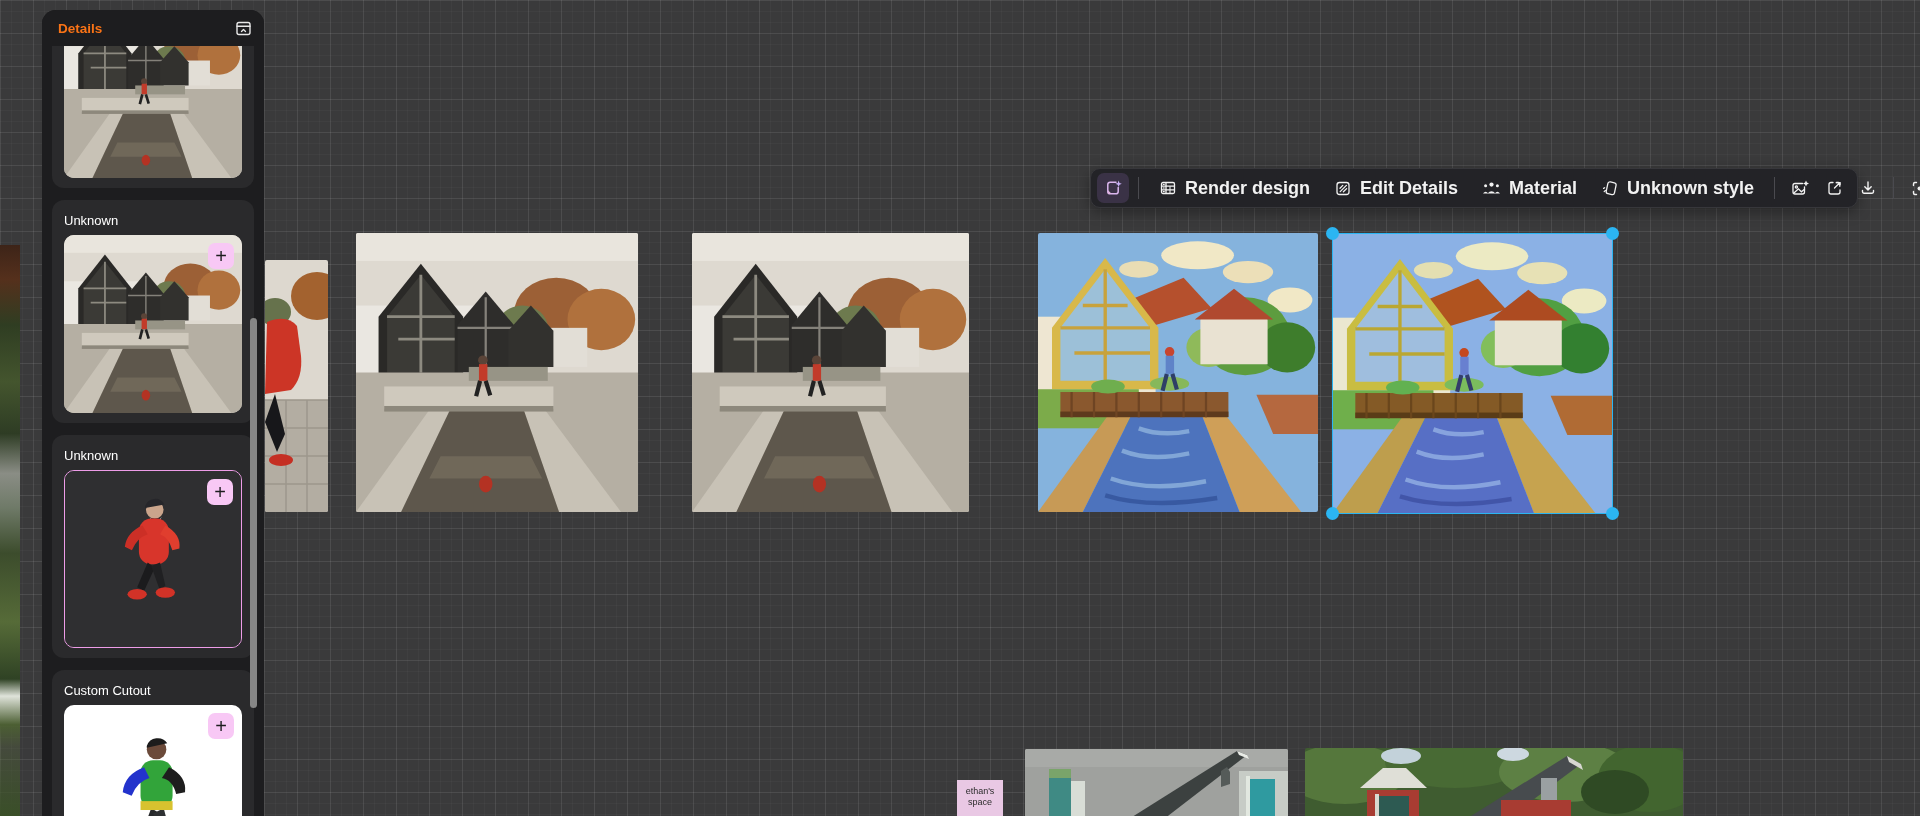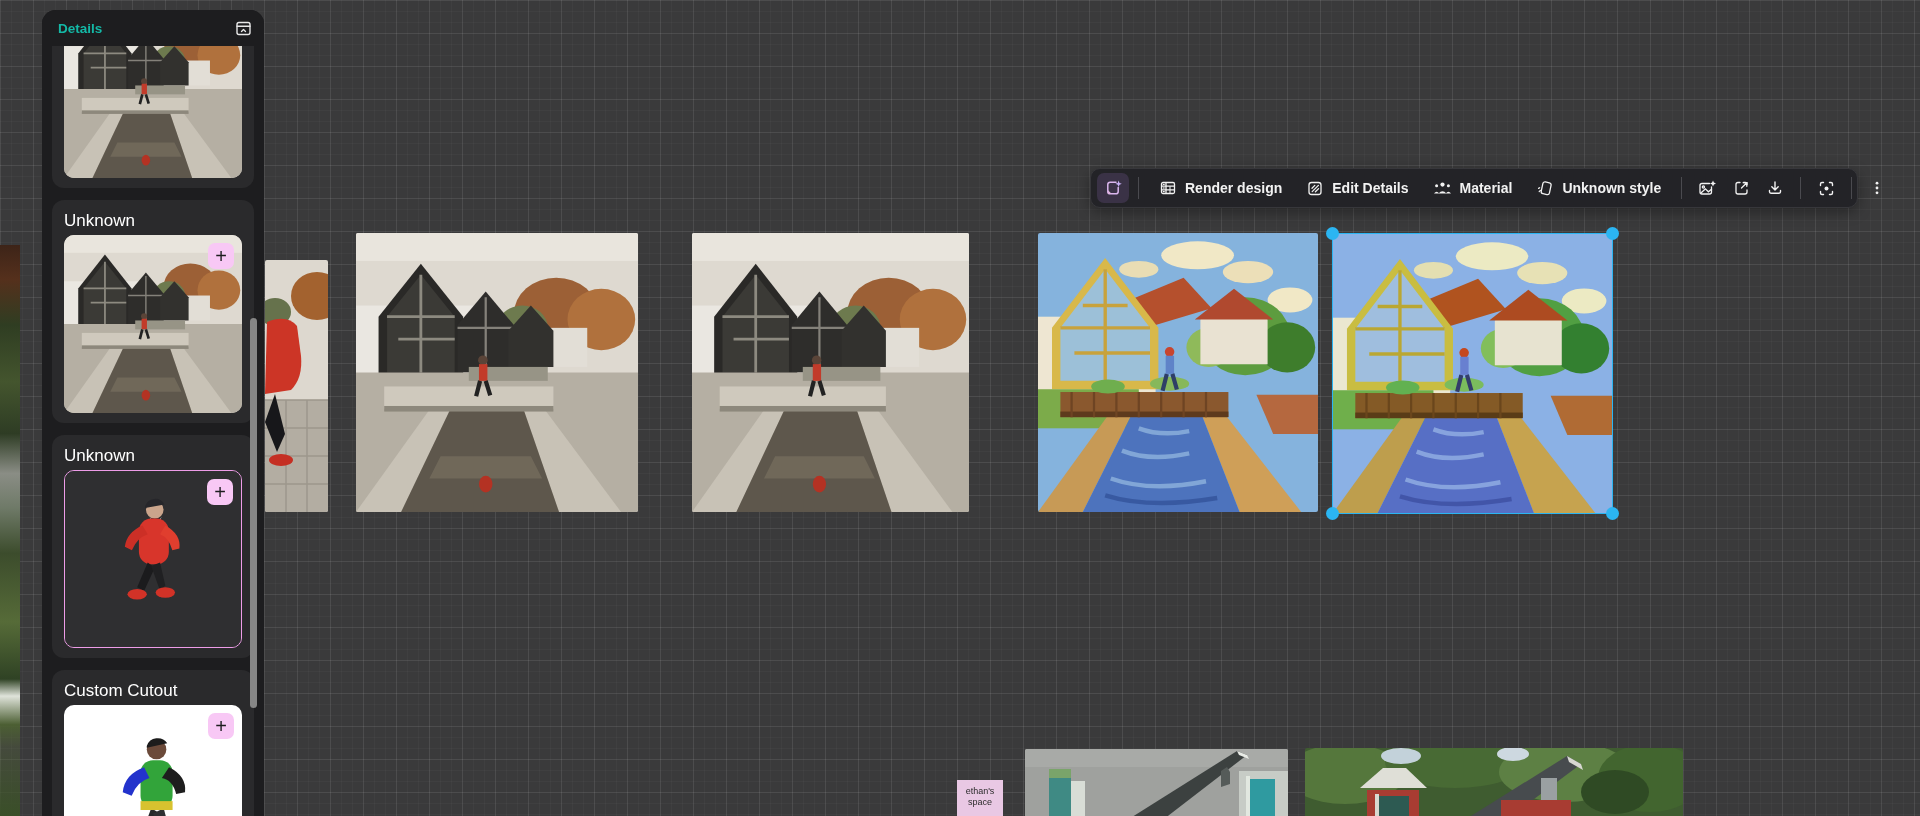--- a/index.html
+++ b/index.html
@@ -55,7 +55,7 @@
   #panel-header { height:36px; flex:none; display:flex; align-items:center;
     justify-content:space-between; padding:0 10px 0 16px; background:#1d1d1f;
     position:relative; z-index:5; }
-  #panel-title { color:#14b8a6; font-size:13.5px; font-weight:700; }
+  #panel-title { color:#f97316; font-size:13.5px; font-weight:700; }
   #collapse-btn { width:22px; height:22px; display:flex; align-items:center;
     justify-content:center; border-radius:5px; }
   #panel-scroll { flex:1; overflow:hidden; position:relative; }

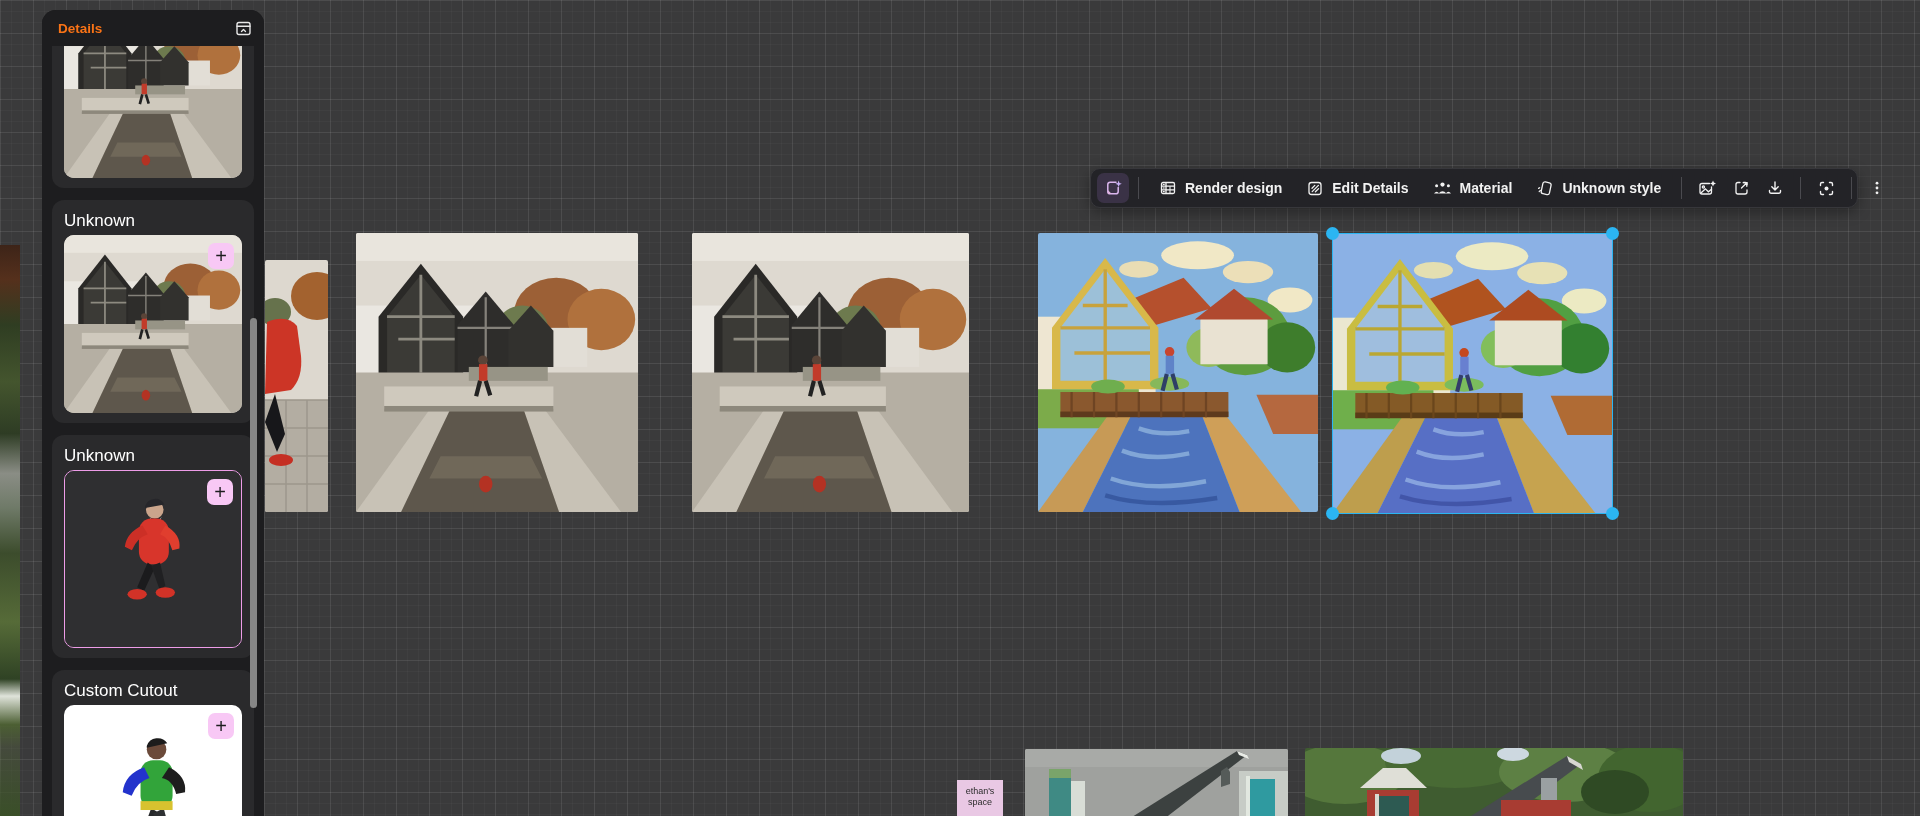--- a/index.html
+++ b/index.html
@@ -41,7 +41,7 @@
     box-shadow:0 4px 14px rgba(0,0,0,.35); }
   .tb-divider { width:1px; height:22px; background:#4a4a4f; margin:0 7px; flex:none; }
   .tb-btn { display:flex; align-items:center; gap:8px; padding:0 11px; height:30px;
-    border-radius:7px; color:#f2f2f2; font-size:14px; font-weight:700;
+    border-radius:7px; color:#f2f2f2; font-size:18px; font-weight:700;
     white-space:nowrap; cursor:default; }
   .tb-iconbtn { width:32px; height:30px; display:flex; align-items:center;
     justify-content:center; border-radius:7px; flex:none; }

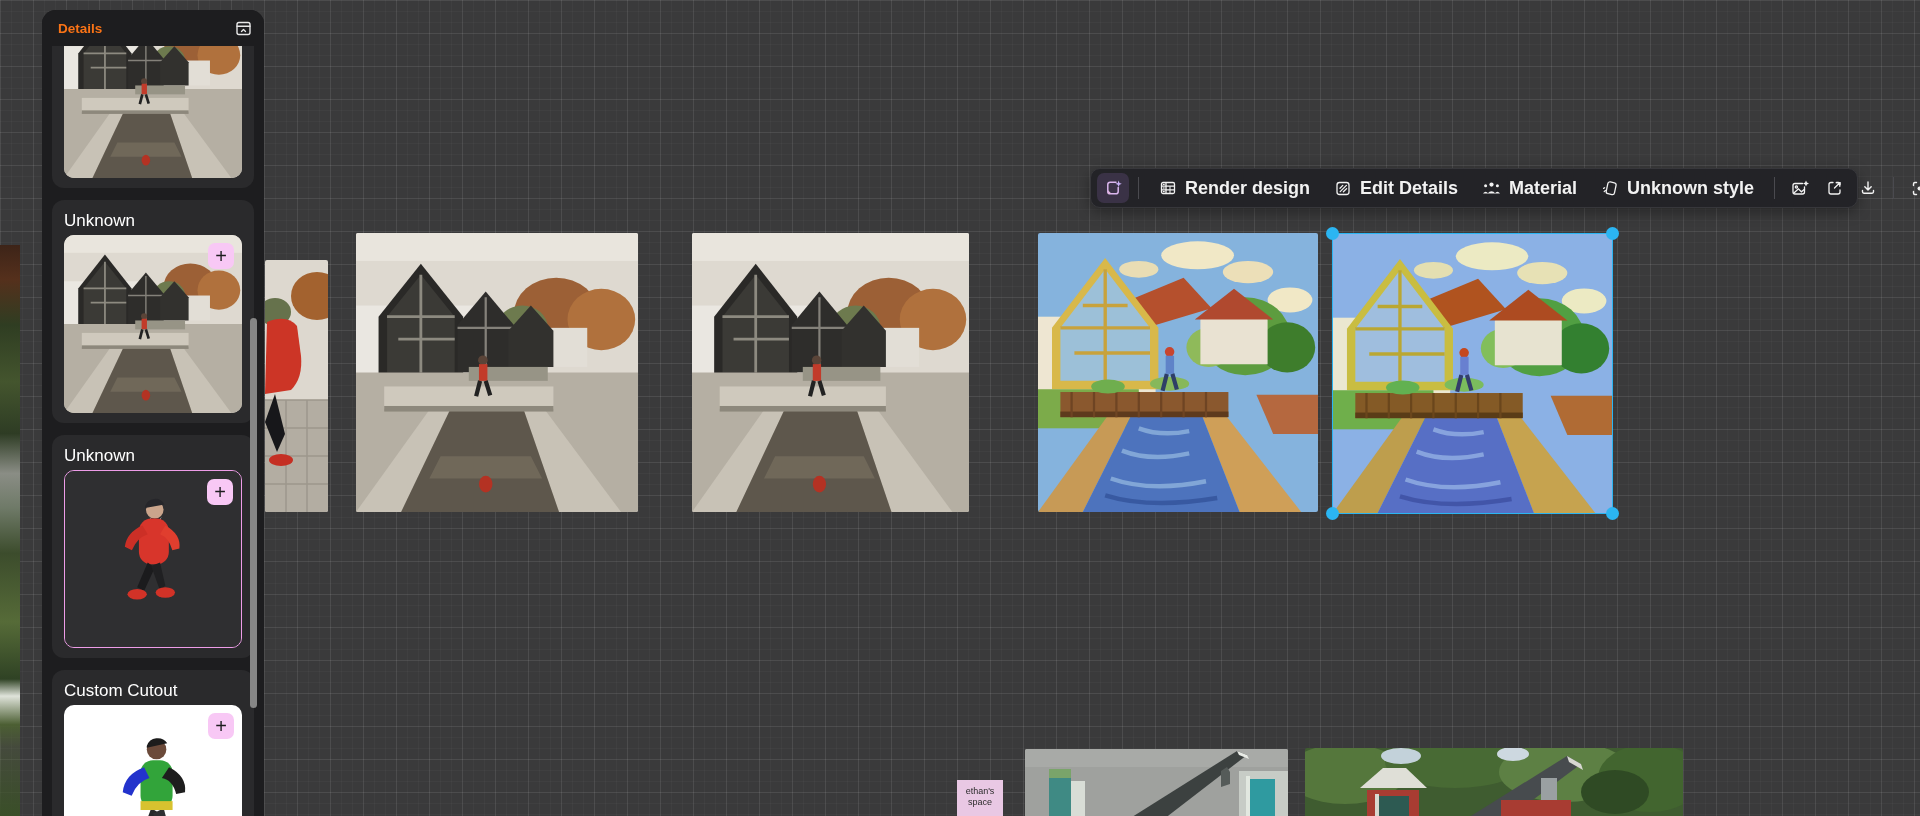--- a/index.html
+++ b/index.html
@@ -61,7 +61,7 @@
   #panel-scroll { flex:1; overflow:hidden; position:relative; }
   #cards { display:flex; flex-direction:column; gap:12px; margin:-58px 10px 0 10px; }
   .card { background:#2a2a2c; border-radius:12px; padding:12px 12px 10px 12px; flex:none; }
-  .card-label { color:#fff; font-size:17px; font-weight:500; line-height:17px;
+  .card-label { color:#fff; font-size:13px; font-weight:500; line-height:17px;
     margin-bottom:6px; min-height:17px; }
   .thumb { position:relative; width:178px; height:178px; border-radius:10px;
     overflow:hidden; background:#404040; }

